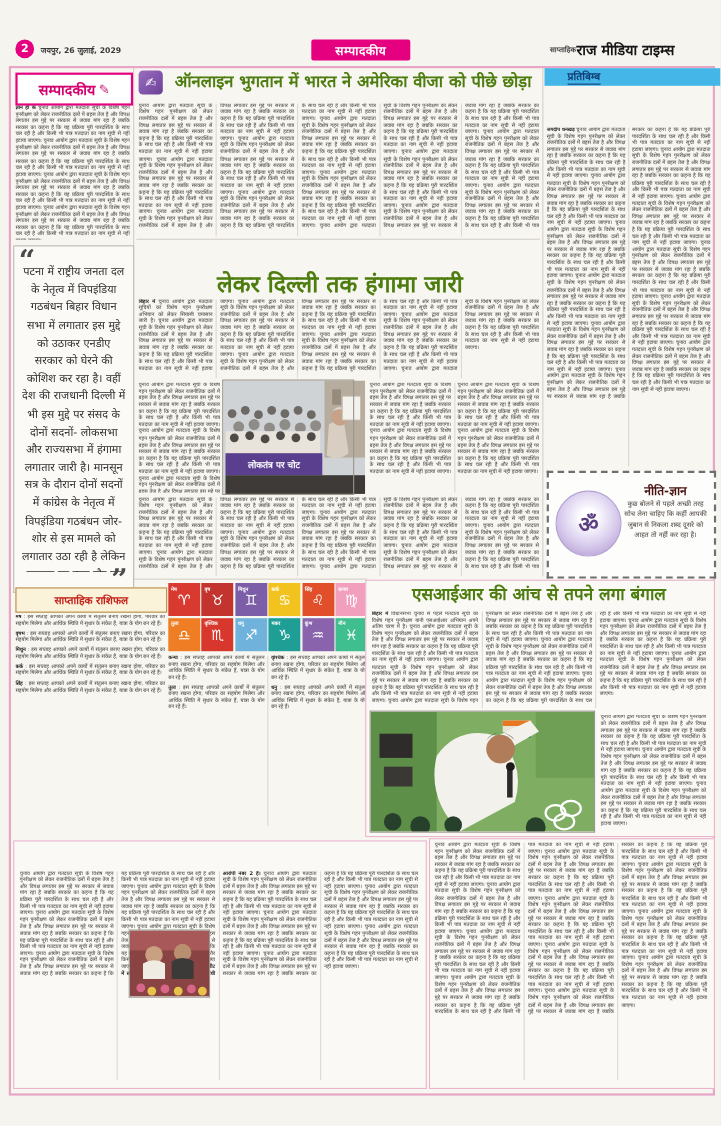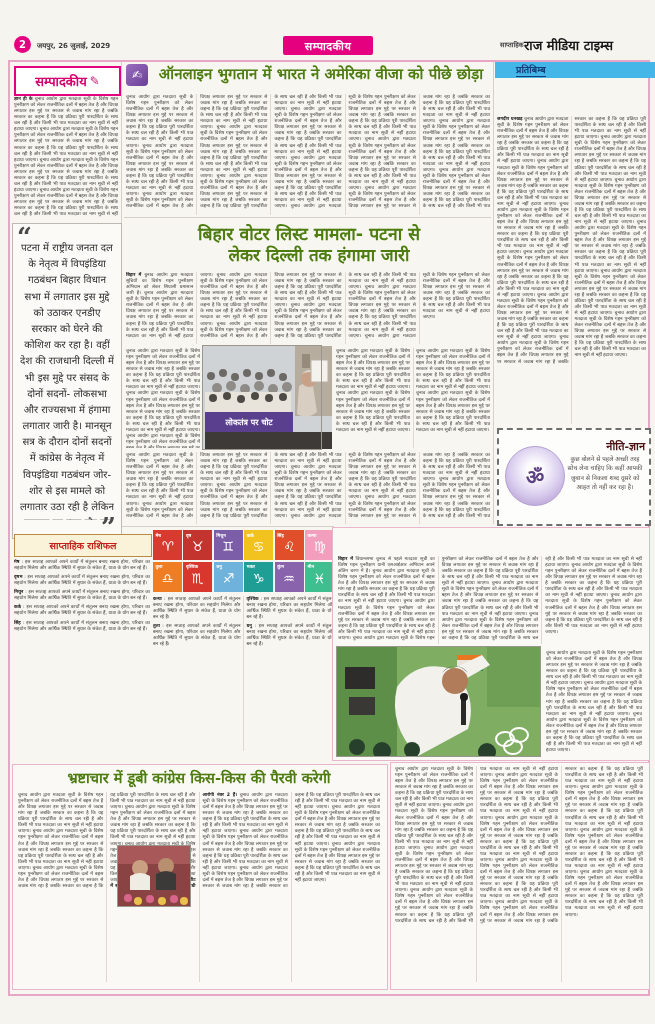--- a/index.html
+++ b/index.html
@@ -101,7 +101,6 @@
     <span>चुनाव आयोग द्वारा मतदाता सूची के विशेष गहन पुनरीक्षण को लेकर राजनीतिक दलों में बहस तेज है और विपक्ष लगातार इस मुद्दे पर सरकार से जवाब मांग रहा है जबकि सरकार का कहना है कि यह प्रक्रिया पूरी पारदर्शिता के साथ चल रही है और किसी भी पात्र मतदाता का नाम सूची से नहीं हटाया जाएगा। चुनाव आयोग द्वारा मतदाता सूची के विशेष गहन पुनरीक्षण को लेकर राजनीतिक दलों में बहस तेज है और विपक्ष लगातार इस मुद्दे पर सरकार से जवाब मांग रहा है जबकि सरकार का कहना है कि यह प्रक्रिया पूरी पारदर्शिता के साथ चल रही है और किसी भी पात्र मतदाता का नाम सूची से नहीं हटाया जाएगा। चुनाव आयोग द्वारा मतदाता सूची के विशेष गहन पुनरीक्षण को लेकर राजनीतिक दलों में बहस तेज है और विपक्ष लगातार इस मुद्दे पर सरकार से जवाब मांग रहा है जबकि सरकार का कहना है कि यह प्रक्रिया पूरी पारदर्शिता के साथ चल रही है और किसी भी पात्र मतदाता का नाम सूची से नहीं हटाया जाएगा। चुनाव आयोग द्वारा मतदाता सूची के विशेष गहन पुनरीक्षण को लेकर राजनीतिक दलों में बहस तेज है और विपक्ष लगातार इस मुद्दे पर सरकार से जवाब मांग रहा है जबकि सरकार का कहना है कि यह प्रक्रिया पूरी पारदर्शिता के साथ चल रही है और किसी भी पात्र मतदाता का नाम सूची से नहीं हटाया जाएगा। चुनाव आयोग द्वारा मतदाता सूची के विशेष गहन पुनरीक्षण को लेकर राजनीतिक दलों में बहस तेज है और विपक्ष लगातार इस मुद्दे पर सरकार से जवाब मांग रहा है जबकि सरकार का कहना है कि यह प्रक्रिया पूरी पारदर्शिता के साथ चल रही है और किसी भी पात्र मतदाता का नाम सूची से नहीं हटाया जाएगा। चुनाव आयोग द्वारा मतदाता सूची के विशेष गहन पुनरीक्षण को लेकर राजनीतिक दलों में बहस तेज है और विपक्ष लगातार इस मुद्दे पर सरकार से जवाब मांग रहा है जबकि सरकार का कहना है कि यह प्रक्रिया पूरी पारदर्शिता के साथ चल रही है और किसी भी पात्र मतदाता का नाम सूची से नहीं हटाया जाएगा। चुनाव आयोग द्वारा मतदाता सूची के विशेष गहन पुनरीक्षण को लेकर राजनीतिक दलों में बहस तेज है और विपक्ष लगातार इस मुद्दे पर सरकार से जवाब मांग रहा है जबकि सरकार का कहना है कि यह प्रक्रिया पूरी पारदर्शिता के साथ चल रही है और किसी भी पात्र मतदाता का नाम सूची से नहीं हटाया जाएगा। चुनाव आयोग द्वारा मतदाता सूची के विशेष गहन पुनरीक्षण को लेकर राजनीतिक दलों में बहस तेज है और विपक्ष लगातार इस मुद्दे पर सरकार से जवाब मांग रहा है जबकि सरकार का कहना है कि यह प्रक्रिया पूरी पारदर्शिता के साथ चल रही है और किसी भी पात्र मतदाता का नाम सूची से नहीं हटाया जाएगा। चुनाव आयोग द्वारा मतदाता सूची के विशेष गहन पुनरीक्षण को लेकर राजनीतिक दलों में बहस तेज है और विपक्ष लगातार इस मुद्दे पर सरकार से जवाब मांग रहा है जबकि सरकार का कहना है कि यह प्रक्रिया पूरी पारदर्शिता के साथ चल रही है और किसी भी पात्र मतदाता का नाम सूची से नहीं हटाया जाएगा। चुनाव आयोग द्वारा मतदाता सूची के विशेष गहन पुनरीक्षण को लेकर राजनीतिक दलों में बहस तेज है और विपक्ष लगातार इस मुद्दे पर सरकार से जवाब मांग रहा है जबकि सरकार का कहना है कि यह प्रक्रिया पूरी पारदर्शिता के साथ चल रही है और किसी भी पात्र मतदाता का नाम सूची से नहीं हटाया जाएगा। चुनाव आयोग द्वारा मतदाता सूची के विशेष गहन पुनरीक्षण को लेकर राजनीतिक दलों में बहस तेज है और विपक्ष लगातार इस मुद्दे पर सरकार से जवाब मांग रहा है जबकि सरकार का कहना है कि यह प्रक्रिया पूरी पारदर्शिता के साथ चल रही है और किसी भी पात्र मतदाता का नाम सूची से नहीं हटाया जाएगा। चुनाव आयोग द्वारा मतदाता सूची के विशेष गहन पुनरीक्षण को लेकर राजनीतिक दलों में बहस तेज है और विपक्ष लगातार इस मुद्दे पर सरकार से जवाब मांग रहा है जबकि सरकार का कहना है कि यह प्रक्रिया पूरी पारदर्शिता के साथ चल रही है और किसी भी पात्र मतदाता का नाम सूची से नहीं हटाया जाएगा।</span>
   </div>
 
-  <div class="abs headline" style="left:130px;top:224px;width:358px;font-size:17.5px;">बिहार वोटर लिस्ट मामला- पटना से</div>
   <div class="abs headline" style="left:140px;top:246px;width:358px;font-size:17px;">लेकर दिल्ली तक हंगामा जारी</div>
 
   <div class="abs micro cols5" style="left:126px;top:272px;width:364px;height:72px;">

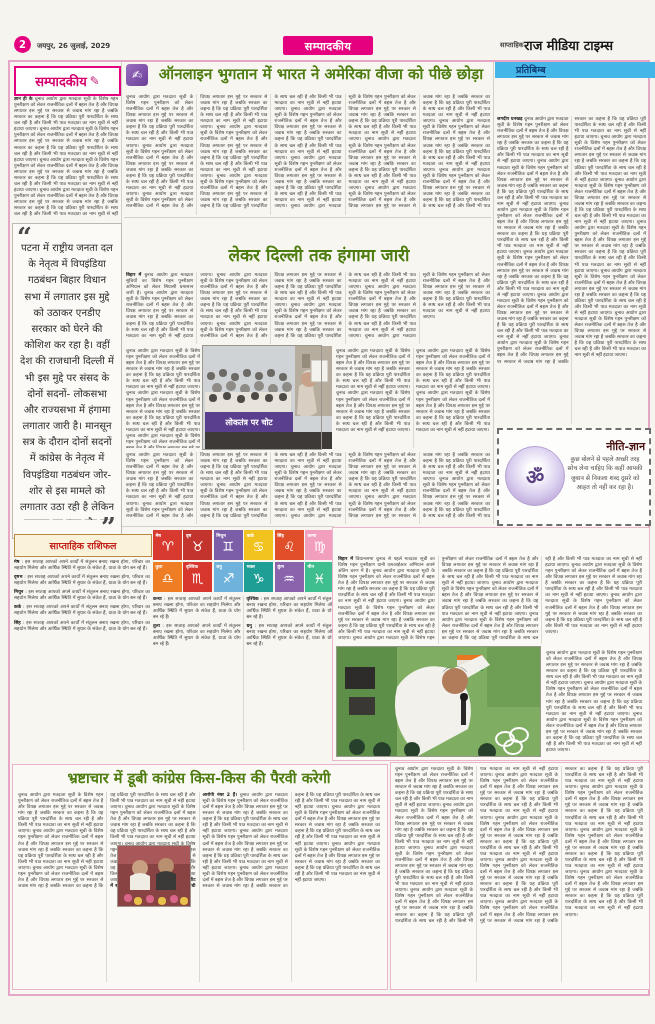--- a/index.html
+++ b/index.html
@@ -101,7 +101,7 @@
     <span>चुनाव आयोग द्वारा मतदाता सूची के विशेष गहन पुनरीक्षण को लेकर राजनीतिक दलों में बहस तेज है और विपक्ष लगातार इस मुद्दे पर सरकार से जवाब मांग रहा है जबकि सरकार का कहना है कि यह प्रक्रिया पूरी पारदर्शिता के साथ चल रही है और किसी भी पात्र मतदाता का नाम सूची से नहीं हटाया जाएगा। चुनाव आयोग द्वारा मतदाता सूची के विशेष गहन पुनरीक्षण को लेकर राजनीतिक दलों में बहस तेज है और विपक्ष लगातार इस मुद्दे पर सरकार से जवाब मांग रहा है जबकि सरकार का कहना है कि यह प्रक्रिया पूरी पारदर्शिता के साथ चल रही है और किसी भी पात्र मतदाता का नाम सूची से नहीं हटाया जाएगा। चुनाव आयोग द्वारा मतदाता सूची के विशेष गहन पुनरीक्षण को लेकर राजनीतिक दलों में बहस तेज है और विपक्ष लगातार इस मुद्दे पर सरकार से जवाब मांग रहा है जबकि सरकार का कहना है कि यह प्रक्रिया पूरी पारदर्शिता के साथ चल रही है और किसी भी पात्र मतदाता का नाम सूची से नहीं हटाया जाएगा। चुनाव आयोग द्वारा मतदाता सूची के विशेष गहन पुनरीक्षण को लेकर राजनीतिक दलों में बहस तेज है और विपक्ष लगातार इस मुद्दे पर सरकार से जवाब मांग रहा है जबकि सरकार का कहना है कि यह प्रक्रिया पूरी पारदर्शिता के साथ चल रही है और किसी भी पात्र मतदाता का नाम सूची से नहीं हटाया जाएगा। चुनाव आयोग द्वारा मतदाता सूची के विशेष गहन पुनरीक्षण को लेकर राजनीतिक दलों में बहस तेज है और विपक्ष लगातार इस मुद्दे पर सरकार से जवाब मांग रहा है जबकि सरकार का कहना है कि यह प्रक्रिया पूरी पारदर्शिता के साथ चल रही है और किसी भी पात्र मतदाता का नाम सूची से नहीं हटाया जाएगा। चुनाव आयोग द्वारा मतदाता सूची के विशेष गहन पुनरीक्षण को लेकर राजनीतिक दलों में बहस तेज है और विपक्ष लगातार इस मुद्दे पर सरकार से जवाब मांग रहा है जबकि सरकार का कहना है कि यह प्रक्रिया पूरी पारदर्शिता के साथ चल रही है और किसी भी पात्र मतदाता का नाम सूची से नहीं हटाया जाएगा। चुनाव आयोग द्वारा मतदाता सूची के विशेष गहन पुनरीक्षण को लेकर राजनीतिक दलों में बहस तेज है और विपक्ष लगातार इस मुद्दे पर सरकार से जवाब मांग रहा है जबकि सरकार का कहना है कि यह प्रक्रिया पूरी पारदर्शिता के साथ चल रही है और किसी भी पात्र मतदाता का नाम सूची से नहीं हटाया जाएगा। चुनाव आयोग द्वारा मतदाता सूची के विशेष गहन पुनरीक्षण को लेकर राजनीतिक दलों में बहस तेज है और विपक्ष लगातार इस मुद्दे पर सरकार से जवाब मांग रहा है जबकि सरकार का कहना है कि यह प्रक्रिया पूरी पारदर्शिता के साथ चल रही है और किसी भी पात्र मतदाता का नाम सूची से नहीं हटाया जाएगा। चुनाव आयोग द्वारा मतदाता सूची के विशेष गहन पुनरीक्षण को लेकर राजनीतिक दलों में बहस तेज है और विपक्ष लगातार इस मुद्दे पर सरकार से जवाब मांग रहा है जबकि सरकार का कहना है कि यह प्रक्रिया पूरी पारदर्शिता के साथ चल रही है और किसी भी पात्र मतदाता का नाम सूची से नहीं हटाया जाएगा। चुनाव आयोग द्वारा मतदाता सूची के विशेष गहन पुनरीक्षण को लेकर राजनीतिक दलों में बहस तेज है और विपक्ष लगातार इस मुद्दे पर सरकार से जवाब मांग रहा है जबकि सरकार का कहना है कि यह प्रक्रिया पूरी पारदर्शिता के साथ चल रही है और किसी भी पात्र मतदाता का नाम सूची से नहीं हटाया जाएगा। चुनाव आयोग द्वारा मतदाता सूची के विशेष गहन पुनरीक्षण को लेकर राजनीतिक दलों में बहस तेज है और विपक्ष लगातार इस मुद्दे पर सरकार से जवाब मांग रहा है जबकि सरकार का कहना है कि यह प्रक्रिया पूरी पारदर्शिता के साथ चल रही है और किसी भी पात्र मतदाता का नाम सूची से नहीं हटाया जाएगा। चुनाव आयोग द्वारा मतदाता सूची के विशेष गहन पुनरीक्षण को लेकर राजनीतिक दलों में बहस तेज है और विपक्ष लगातार इस मुद्दे पर सरकार से जवाब मांग रहा है जबकि सरकार का कहना है कि यह प्रक्रिया पूरी पारदर्शिता के साथ चल रही है और किसी भी पात्र मतदाता का नाम सूची से नहीं हटाया जाएगा।</span>
   </div>
 
-  <div class="abs headline" style="left:140px;top:246px;width:358px;font-size:17px;">लेकर दिल्ली तक हंगामा जारी</div>
+  <div class="abs headline" style="left:130px;top:246px;width:358px;font-size:21px;">लेकर दिल्ली तक हंगामा जारी</div>
 
   <div class="abs micro cols5" style="left:126px;top:272px;width:364px;height:72px;">
     <b>बिहार में</b> <span>चुनाव आयोग द्वारा मतदाता सूचियों का विशेष गहन पुनरीक्षण अभियान को लेकर सियासी घमासान जारी है।</span> <span>चुनाव आयोग द्वारा मतदाता सूची के विशेष गहन पुनरीक्षण को लेकर राजनीतिक दलों में बहस तेज है और विपक्ष लगातार इस मुद्दे पर सरकार से जवाब मांग रहा है जबकि सरकार का कहना है कि यह प्रक्रिया पूरी पारदर्शिता के साथ चल रही है और किसी भी पात्र मतदाता का नाम सूची से नहीं हटाया जाएगा। चुनाव आयोग द्वारा मतदाता सूची के विशेष गहन पुनरीक्षण को लेकर राजनीतिक दलों में बहस तेज है और विपक्ष लगातार इस मुद्दे पर सरकार से जवाब मांग रहा है जबकि सरकार का कहना है कि यह प्रक्रिया पूरी पारदर्शिता के साथ चल रही है और किसी भी पात्र मतदाता का नाम सूची से नहीं हटाया जाएगा। चुनाव आयोग द्वारा मतदाता सूची के विशेष गहन पुनरीक्षण को लेकर राजनीतिक दलों में बहस तेज है और विपक्ष लगातार इस मुद्दे पर सरकार से जवाब मांग रहा है जबकि सरकार का कहना है कि यह प्रक्रिया पूरी पारदर्शिता के साथ चल रही है और किसी भी पात्र मतदाता का नाम सूची से नहीं हटाया जाएगा। चुनाव आयोग द्वारा मतदाता सूची के विशेष गहन पुनरीक्षण को लेकर राजनीतिक दलों में बहस तेज है और विपक्ष लगातार इस मुद्दे पर सरकार से जवाब मांग रहा है जबकि सरकार का कहना है कि यह प्रक्रिया पूरी पारदर्शिता के साथ चल रही है और किसी भी पात्र मतदाता का नाम सूची से नहीं हटाया जाएगा। चुनाव आयोग द्वारा मतदाता सूची के विशेष गहन पुनरीक्षण को लेकर राजनीतिक दलों में बहस तेज है और विपक्ष लगातार इस मुद्दे पर सरकार से जवाब मांग रहा है जबकि सरकार का कहना है कि यह प्रक्रिया पूरी पारदर्शिता के साथ चल रही है और किसी भी पात्र मतदाता का नाम सूची से नहीं हटाया जाएगा। चुनाव आयोग द्वारा मतदाता सूची के विशेष गहन पुनरीक्षण को लेकर राजनीतिक दलों में बहस तेज है और विपक्ष लगातार इस मुद्दे पर सरकार से जवाब मांग रहा है जबकि सरकार का कहना है कि यह प्रक्रिया पूरी पारदर्शिता के साथ चल रही है और किसी भी पात्र मतदाता का नाम सूची से नहीं हटाया जाएगा।</span>

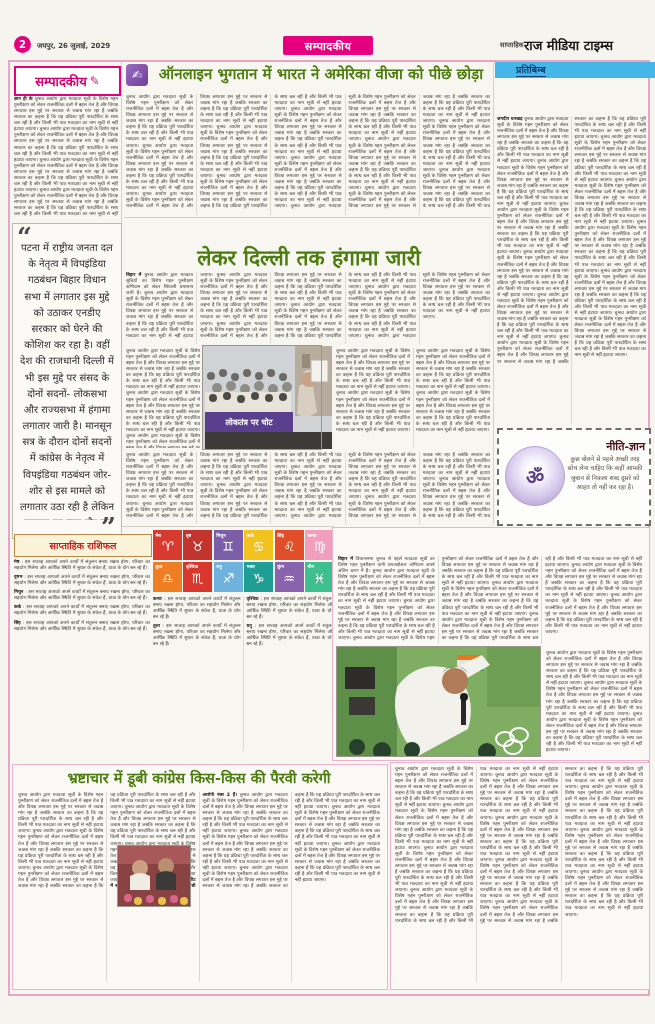--- a/index.html
+++ b/index.html
@@ -44,7 +44,7 @@
   .om-circle{width:58px;height:58px;border-radius:50%;background:radial-gradient(circle at 50% 40%,#ffffff 15%,#d9cdee 55%,#a88cc9 100%);
     border:1px solid #b3a0d2;display:flex;align-items:center;justify-content:center;}
   .om{font-size:20px;color:#5a3f82;font-weight:bold;}
-  .niti-title{font-size:11px;font-weight:bold;color:#4a1313;text-align:right;}
+  .niti-title{font-size:11px;font-weight:bold;color:#4a1313;text-align:center;}
   .niti-text{font-size:6.2px;line-height:1.5;color:#4a443e;text-align:center;}
   
   .rf-head{background:#fbf2da;border:1.5px solid #b98a44;color:#c3201a;font-weight:bold;font-size:9.5px;

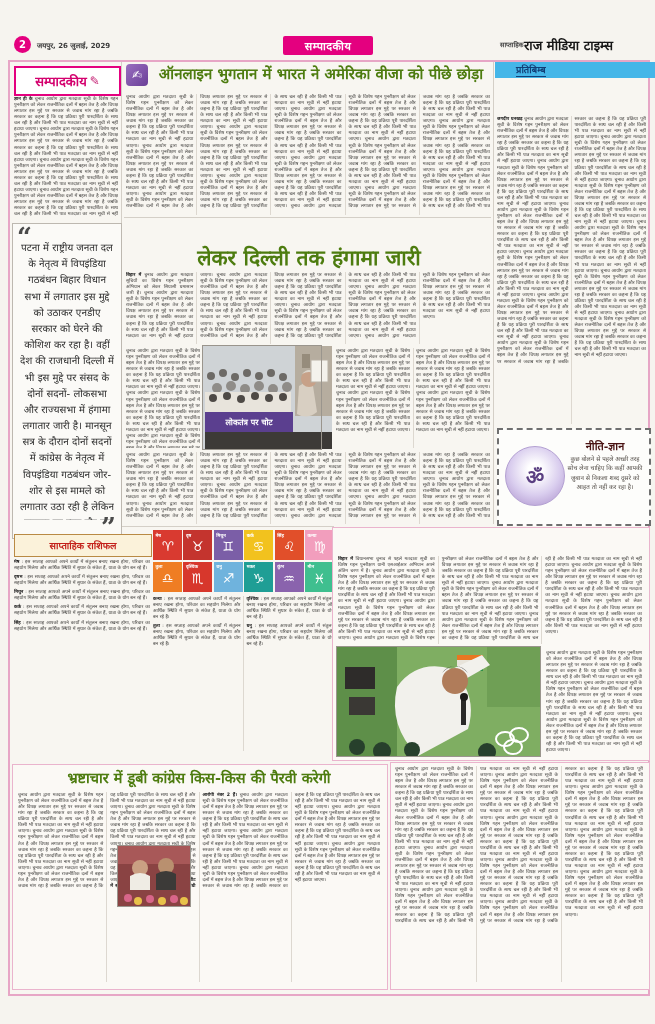--- a/index.html
+++ b/index.html
@@ -264,6 +264,7 @@
     </div>
 
   <div class="abs boxed-pink" style="left:332px;top:527px;width:316px;height:232px;background:#fbf9f5;"></div>
+  <div class="abs headline" style="left:338px;top:532px;width:304px;font-size:15.5px;">एसआईआर की आंच से तपने लगा बंगाल</div>
   <div class="abs micro cols3" style="left:338px;top:556px;width:304px;height:88px;">
     <b>बिहार में</b> <span>विधानसभा चुनाव से पहले मतदाता सूची का विशेष गहन पुनरीक्षण यानी एसआईआर अभियान अपने अंतिम चरण में है।</span> <span>चुनाव आयोग द्वारा मतदाता सूची के विशेष गहन पुनरीक्षण को लेकर राजनीतिक दलों में बहस तेज है और विपक्ष लगातार इस मुद्दे पर सरकार से जवाब मांग रहा है जबकि सरकार का कहना है कि यह प्रक्रिया पूरी पारदर्शिता के साथ चल रही है और किसी भी पात्र मतदाता का नाम सूची से नहीं हटाया जाएगा। चुनाव आयोग द्वारा मतदाता सूची के विशेष गहन पुनरीक्षण को लेकर राजनीतिक दलों में बहस तेज है और विपक्ष लगातार इस मुद्दे पर सरकार से जवाब मांग रहा है जबकि सरकार का कहना है कि यह प्रक्रिया पूरी पारदर्शिता के साथ चल रही है और किसी भी पात्र मतदाता का नाम सूची से नहीं हटाया जाएगा। चुनाव आयोग द्वारा मतदाता सूची के विशेष गहन पुनरीक्षण को लेकर राजनीतिक दलों में बहस तेज है और विपक्ष लगातार इस मुद्दे पर सरकार से जवाब मांग रहा है जबकि सरकार का कहना है कि यह प्रक्रिया पूरी पारदर्शिता के साथ चल रही है और किसी भी पात्र मतदाता का नाम सूची से नहीं हटाया जाएगा। चुनाव आयोग द्वारा मतदाता सूची के विशेष गहन पुनरीक्षण को लेकर राजनीतिक दलों में बहस तेज है और विपक्ष लगातार इस मुद्दे पर सरकार से जवाब मांग रहा है जबकि सरकार का कहना है कि यह प्रक्रिया पूरी पारदर्शिता के साथ चल रही है और किसी भी पात्र मतदाता का नाम सूची से नहीं हटाया जाएगा। चुनाव आयोग द्वारा मतदाता सूची के विशेष गहन पुनरीक्षण को लेकर राजनीतिक दलों में बहस तेज है और विपक्ष लगातार इस मुद्दे पर सरकार से जवाब मांग रहा है जबकि सरकार का कहना है कि यह प्रक्रिया पूरी पारदर्शिता के साथ चल रही है और किसी भी पात्र मतदाता का नाम सूची से नहीं हटाया जाएगा। चुनाव आयोग द्वारा मतदाता सूची के विशेष गहन पुनरीक्षण को लेकर राजनीतिक दलों में बहस तेज है और विपक्ष लगातार इस मुद्दे पर सरकार से जवाब मांग रहा है जबकि सरकार का कहना है कि यह प्रक्रिया पूरी पारदर्शिता के साथ चल रही है और किसी भी पात्र मतदाता का नाम सूची से नहीं हटाया जाएगा। चुनाव आयोग द्वारा मतदाता सूची के विशेष गहन पुनरीक्षण को लेकर राजनीतिक दलों में बहस तेज है और विपक्ष लगातार इस मुद्दे पर सरकार से जवाब मांग रहा है जबकि सरकार का कहना है कि यह प्रक्रिया पूरी पारदर्शिता के साथ चल रही है और किसी भी पात्र मतदाता का नाम सूची से नहीं हटाया जाएगा।</span>
   </div>

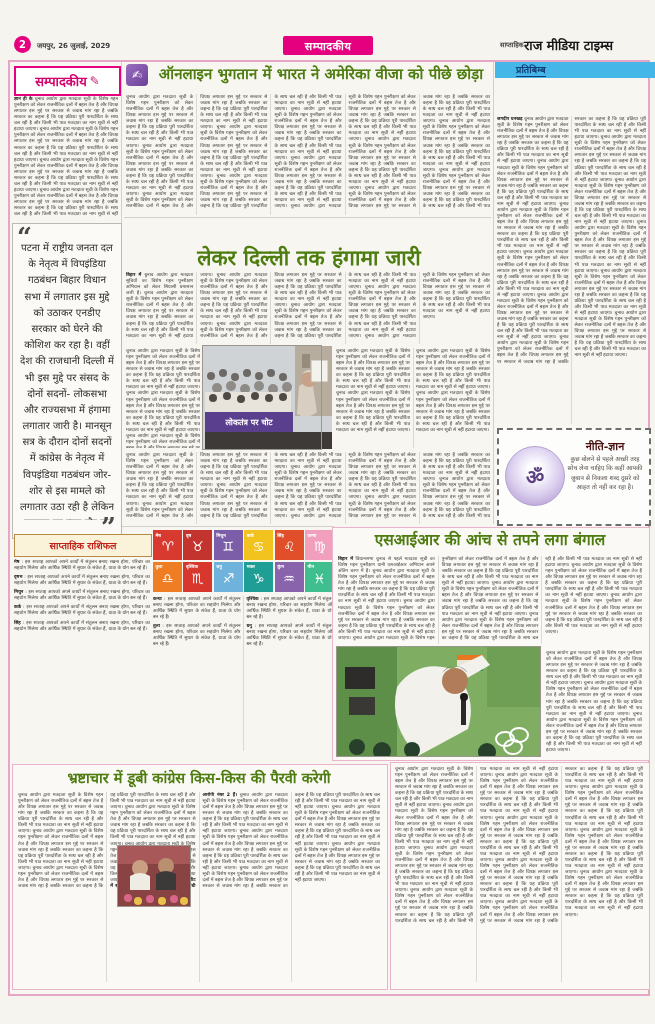--- a/index.html
+++ b/index.html
@@ -307,7 +307,6 @@
   </div>
 
   <div class="abs boxed-pink" style="left:12px;top:764px;width:374px;height:224px;background:#fbf9f5;"></div>
-  <div class="abs headline" style="left:18px;top:770px;width:362px;font-size:14.5px;">भ्रष्टाचार में डूबी कांग्रेस किस-किस की पैरवी करेगी</div>
   <div class="abs micro cols4" style="left:18px;top:792px;width:362px;height:190px;">
     <span>चुनाव आयोग द्वारा मतदाता सूची के विशेष गहन पुनरीक्षण को लेकर राजनीतिक दलों में बहस तेज है और विपक्ष लगातार इस मुद्दे पर सरकार से जवाब मांग रहा है जबकि सरकार का कहना है कि यह प्रक्रिया पूरी पारदर्शिता के साथ चल रही है और किसी भी पात्र मतदाता का नाम सूची से नहीं हटाया जाएगा। चुनाव आयोग द्वारा मतदाता सूची के विशेष गहन पुनरीक्षण को लेकर राजनीतिक दलों में बहस तेज है और विपक्ष लगातार इस मुद्दे पर सरकार से जवाब मांग रहा है जबकि सरकार का कहना है कि यह प्रक्रिया पूरी पारदर्शिता के साथ चल रही है और किसी भी पात्र मतदाता का नाम सूची से नहीं हटाया जाएगा। चुनाव आयोग द्वारा मतदाता सूची के विशेष गहन पुनरीक्षण को लेकर राजनीतिक दलों में बहस तेज है और विपक्ष लगातार इस मुद्दे पर सरकार से जवाब मांग रहा है जबकि सरकार का कहना है कि यह प्रक्रिया पूरी पारदर्शिता के साथ चल रही है और किसी भी पात्र मतदाता का नाम सूची से नहीं हटाया जाएगा। चुनाव आयोग द्वारा मतदाता सूची के विशेष गहन पुनरीक्षण को लेकर राजनीतिक दलों में बहस तेज है और विपक्ष लगातार इस मुद्दे पर सरकार से जवाब मांग रहा है जबकि सरकार का कहना है कि यह प्रक्रिया पूरी पारदर्शिता के साथ चल रही है और किसी भी पात्र मतदाता का नाम सूची से नहीं हटाया जाएगा। चुनाव आयोग द्वारा मतदाता सूची के विशेष गहन पुनरीक्षण को लेकर राजनीतिक दलों में बहस तेज है और विपक्ष लगातार इस मुद्दे पर सरकार से जवाब मांग रहा है जबकि सरकार का कहना है कि यह प्रक्रिया पूरी पारदर्शिता के साथ चल रही है और किसी भी पात्र मतदाता का नाम सूची से नहीं हटाया जाएगा।</span> <b>नेशनल हेराल्ड मामले में ईडी की चार्जशीट में सोनिया गांधी आरोपी नंबर 1 और राहुल गांधी आरोपी नंबर 2 हैं।</b> <span>चुनाव आयोग द्वारा मतदाता सूची के विशेष गहन पुनरीक्षण को लेकर राजनीतिक दलों में बहस तेज है और विपक्ष लगातार इस मुद्दे पर सरकार से जवाब मांग रहा है जबकि सरकार का कहना है कि यह प्रक्रिया पूरी पारदर्शिता के साथ चल रही है और किसी भी पात्र मतदाता का नाम सूची से नहीं हटाया जाएगा। चुनाव आयोग द्वारा मतदाता सूची के विशेष गहन पुनरीक्षण को लेकर राजनीतिक दलों में बहस तेज है और विपक्ष लगातार इस मुद्दे पर सरकार से जवाब मांग रहा है जबकि सरकार का कहना है कि यह प्रक्रिया पूरी पारदर्शिता के साथ चल रही है और किसी भी पात्र मतदाता का नाम सूची से नहीं हटाया जाएगा। चुनाव आयोग द्वारा मतदाता सूची के विशेष गहन पुनरीक्षण को लेकर राजनीतिक दलों में बहस तेज है और विपक्ष लगातार इस मुद्दे पर सरकार से जवाब मांग रहा है जबकि सरकार का कहना है कि यह प्रक्रिया पूरी पारदर्शिता के साथ चल रही है और किसी भी पात्र मतदाता का नाम सूची से नहीं हटाया जाएगा। चुनाव आयोग द्वारा मतदाता सूची के विशेष गहन पुनरीक्षण को लेकर राजनीतिक दलों में बहस तेज है और विपक्ष लगातार इस मुद्दे पर सरकार से जवाब मांग रहा है जबकि सरकार का कहना है कि यह प्रक्रिया पूरी पारदर्शिता के साथ चल रही है और किसी भी पात्र मतदाता का नाम सूची से नहीं हटाया जाएगा। चुनाव आयोग द्वारा मतदाता सूची के विशेष गहन पुनरीक्षण को लेकर राजनीतिक दलों में बहस तेज है और विपक्ष लगातार इस मुद्दे पर सरकार से जवाब मांग रहा है जबकि सरकार का कहना है कि यह प्रक्रिया पूरी पारदर्शिता के साथ चल रही है और किसी भी पात्र मतदाता का नाम सूची से नहीं हटाया जाएगा।</span>
   </div>

